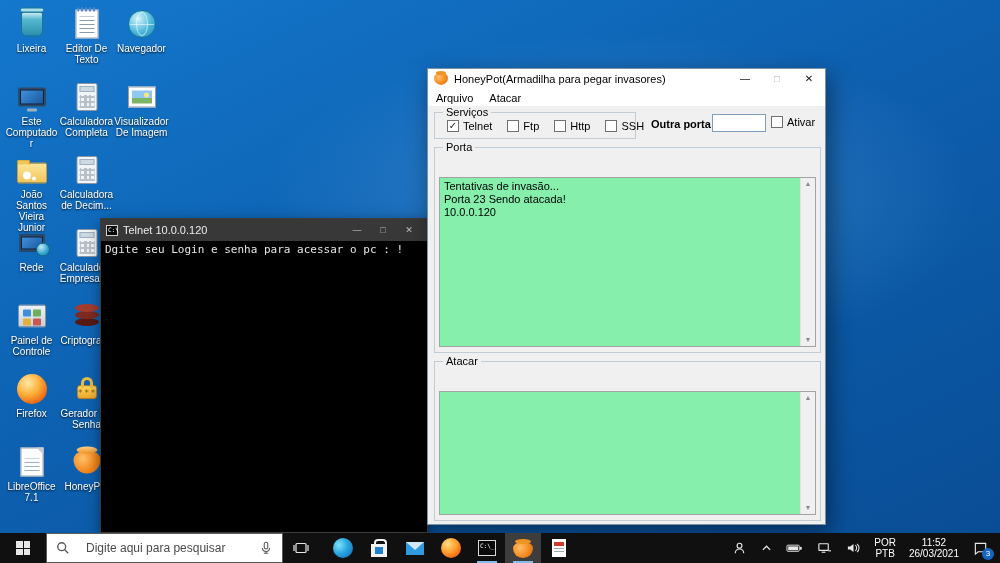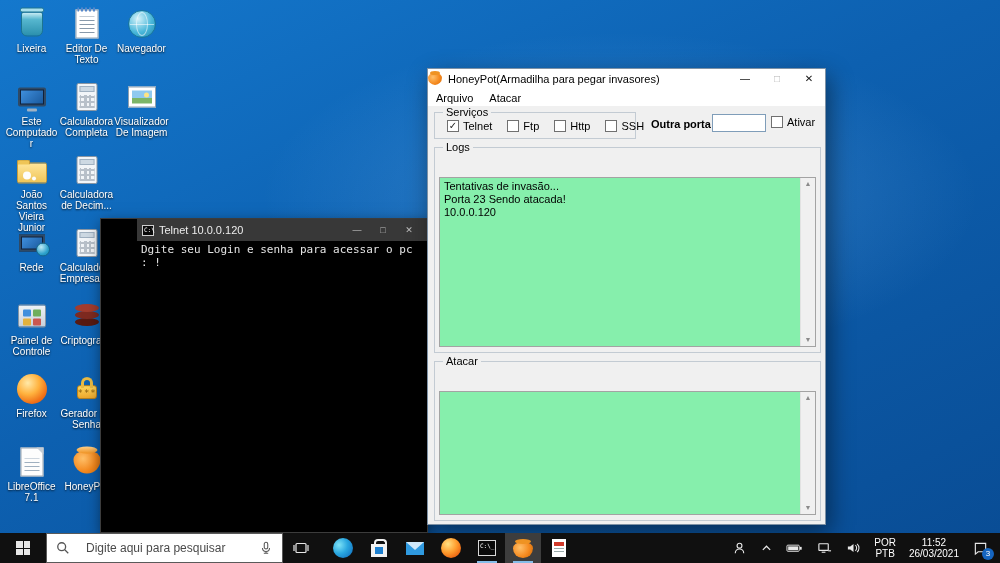--- a/index.html
+++ b/index.html
@@ -123,7 +123,7 @@
   
   #honeypot { position:absolute; left:427px; top:68px; width:399px; height:457px;
     background:#f0f0f0; border:1px solid #7d91a5; box-shadow:4px 8px 22px rgba(0,0,0,.45); z-index:3; }
-  .hp-titlebar { height:20px; background:#fff; display:flex; align-items:center; }
+  .hp-titlebar { height:20px; background:#fff; display:flex; align-items:center; padding-left:6px; }
   .hp-ico { width:14px; height:12px; border-radius:46% 46% 50% 50%/40% 40% 62% 62%; position:relative; flex:0 0 auto;
     background:radial-gradient(circle at 35% 35%,#ffc069,#f58a1f 55%,#d96c08); }
   .hp-ico::before { content:""; position:absolute; top:-2px; left:2px; right:2px; height:4px;

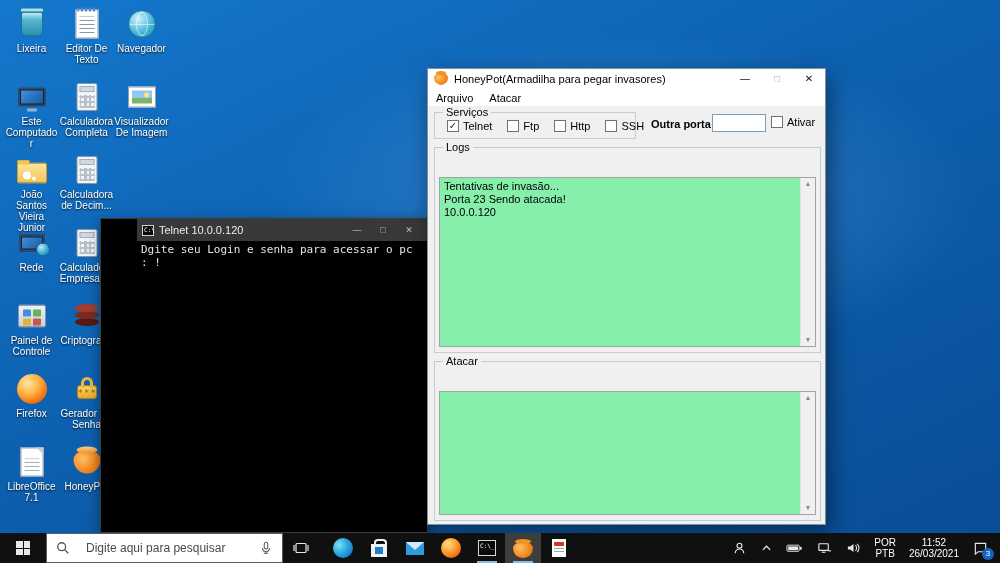--- a/index.html
+++ b/index.html
@@ -410,7 +410,7 @@
       </label>
 
       <div class="grp logs">
-        <span class="grp-title">Logs</span>
+        <span class="grp-title">Porta</span>
         <div class="sunken">
           <div class="text-area">
 

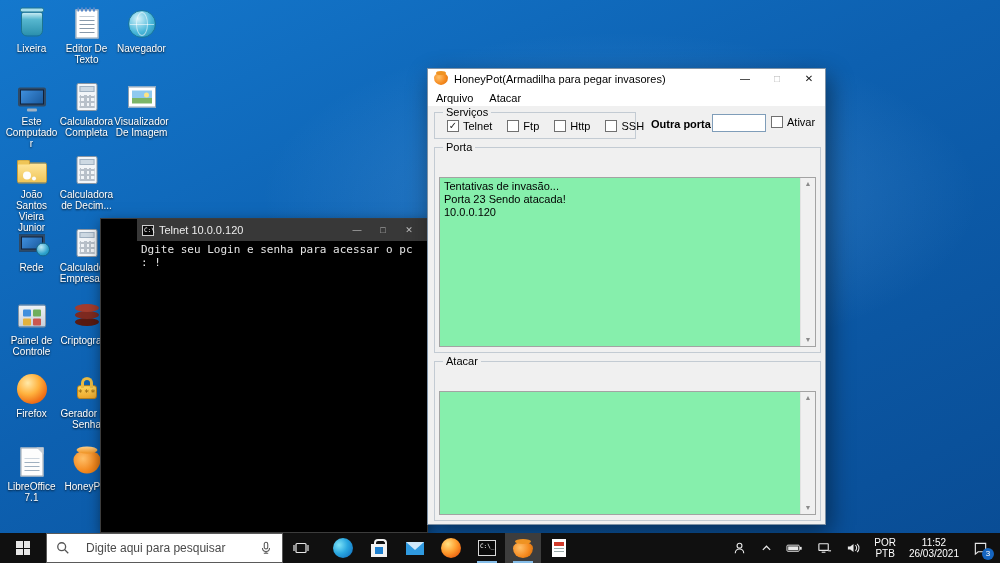--- a/index.html
+++ b/index.html
@@ -109,7 +109,7 @@
 
   
   #terminal { position:absolute; left:100px; top:218px; width:328px; height:315px;
-    background:#000; border:1px solid #3c3c3c; box-shadow:2px 5px 14px rgba(0,0,0,.55); z-index:2;padding-left:36px; }
+    background:#000; border:1px solid #3c3c3c; box-shadow:2px 5px 14px rgba(0,0,0,.55); z-index:2; }
   .term-titlebar { height:22px; background:#383838; display:flex; align-items:center; padding:0 5px; gap:5px; }
   .term-ico { width:12px; height:11px; background:#0a0a0a; border:1px solid #cfcfcf; position:relative; flex:0 0 auto; }
   .term-ico::before { content:"C:\\"; position:absolute; top:0; left:1px; color:#fff; font-size:6px; line-height:8px;

